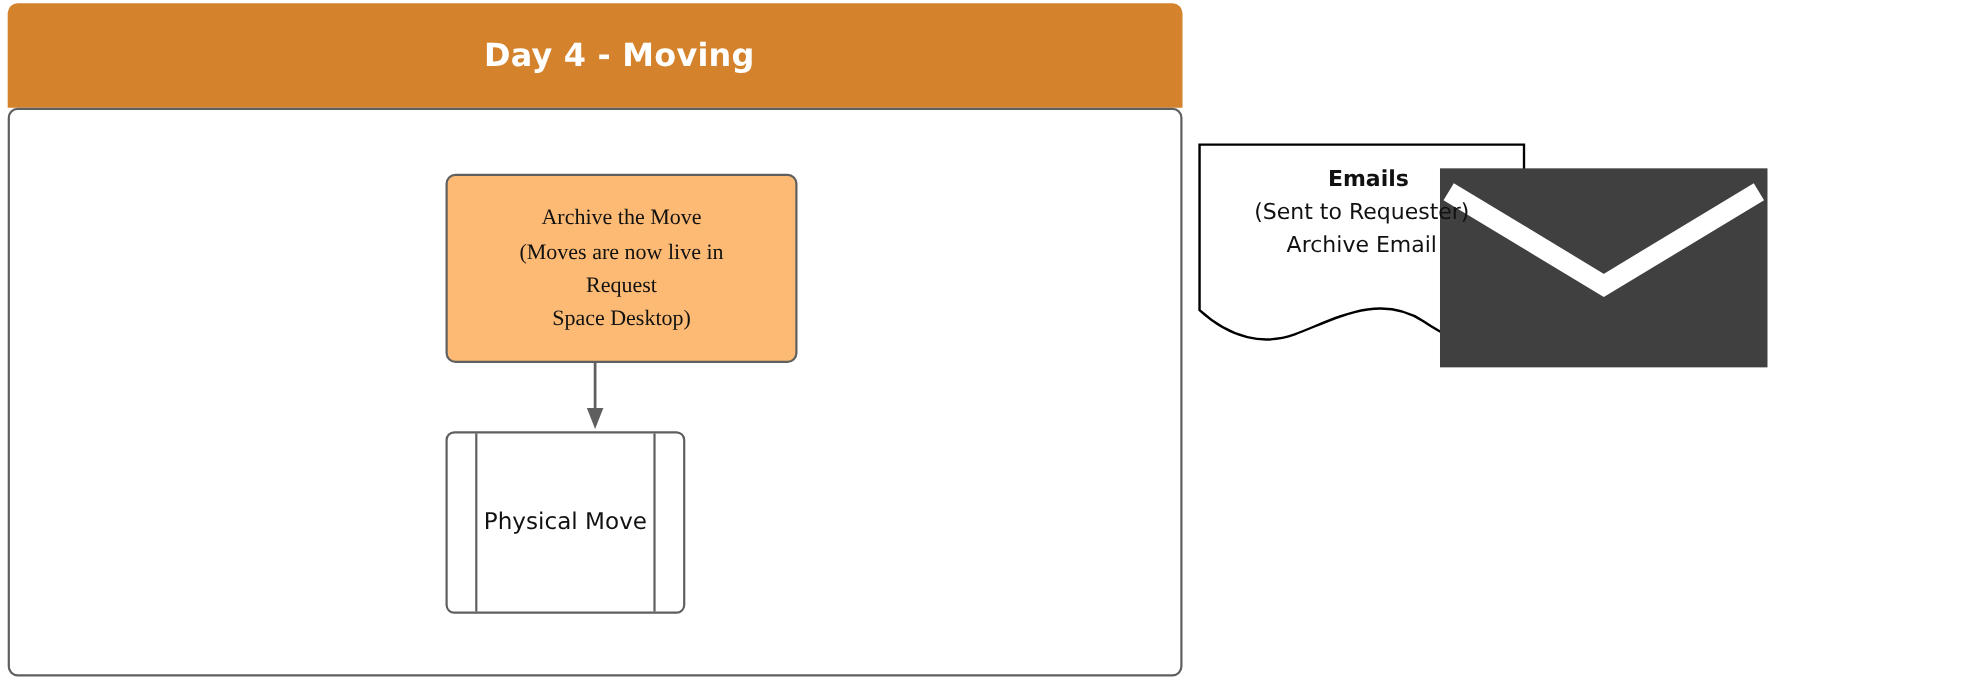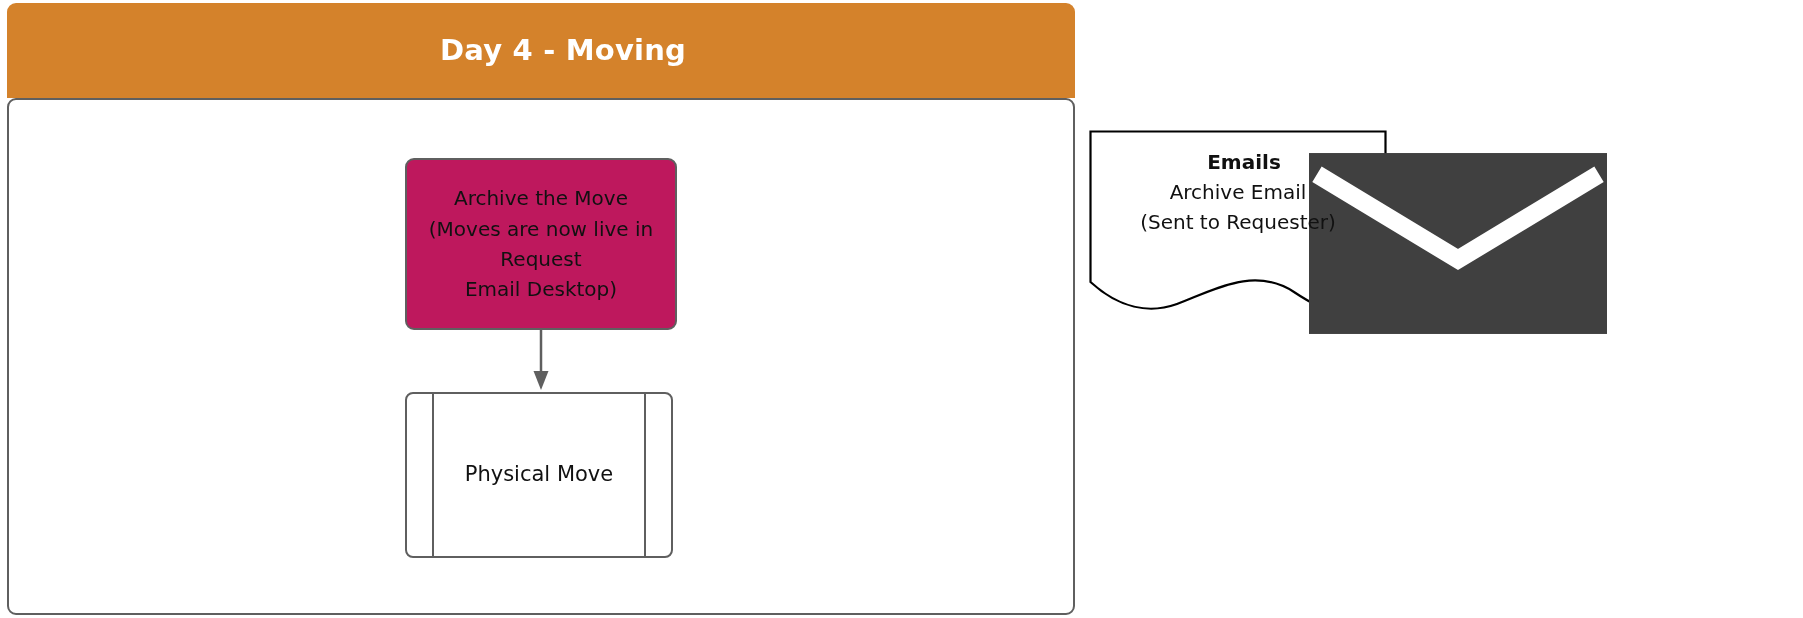--- a/index.html
+++ b/index.html
@@ -67,15 +67,16 @@
     position: absolute;
     left: 398px;
     top: 155px;
-    width: 272px;
+    width: 320px;
     height: 172px;
     box-sizing: border-box;
-    background: #be185d;
+    background: #fdba74;
     border: 2.5px solid #5f5f5f;
     border-radius: 9px;
     display: flex;
     align-items: center;
     justify-content: center;
+    font-family: Liberation Serif, serif;
   }
   .box-text {
     text-align: center;

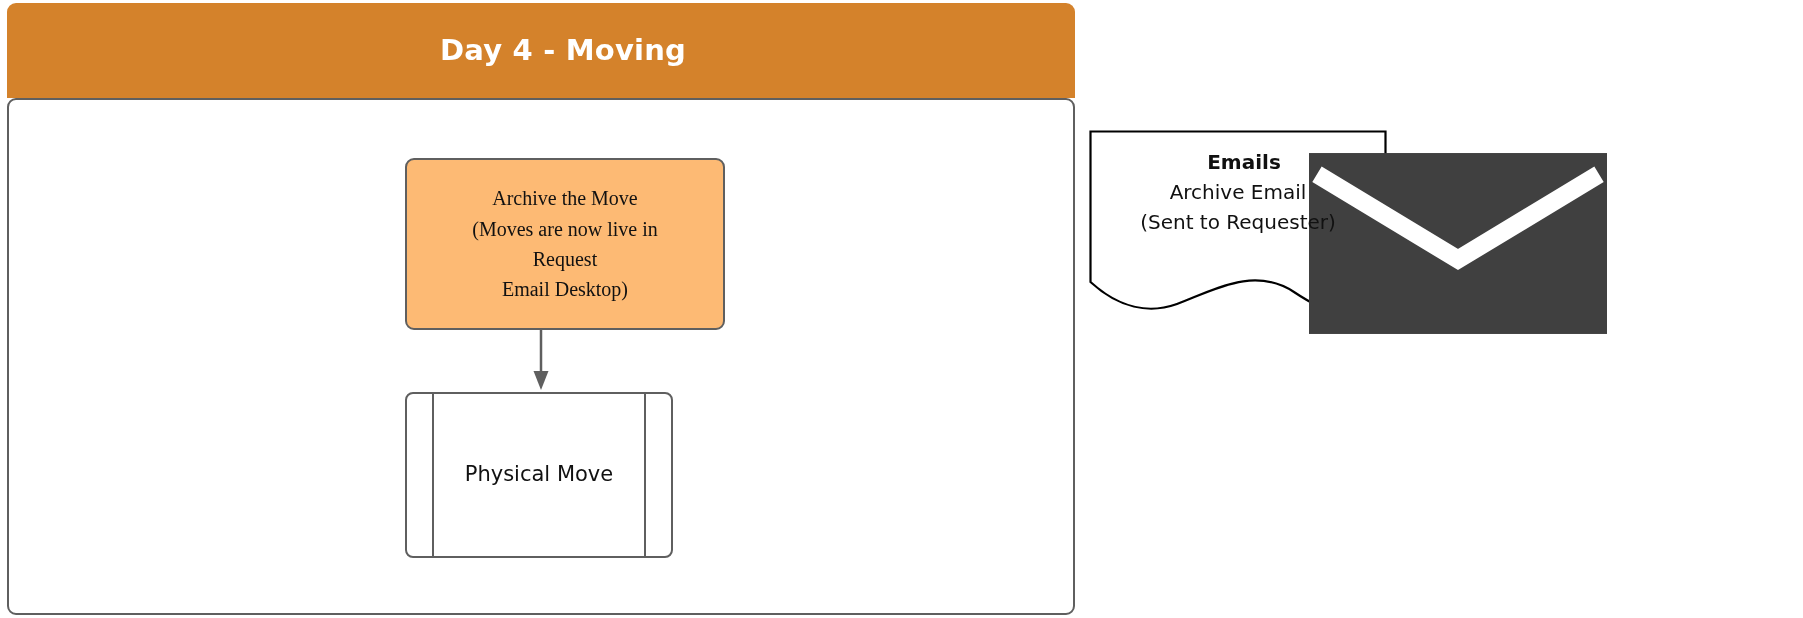--- a/index.html
+++ b/index.html
@@ -224,8 +224,8 @@
   <div id="emails-note-content">
     <div id="emails-note-title">Emails</div>
     <div id="emails-note-body">
+      <div>(Sent to Requester)</div>
       <div>Archive Email</div>
-      <div>(Sent to Requester)</div>
     </div>
   </div>
 </div>

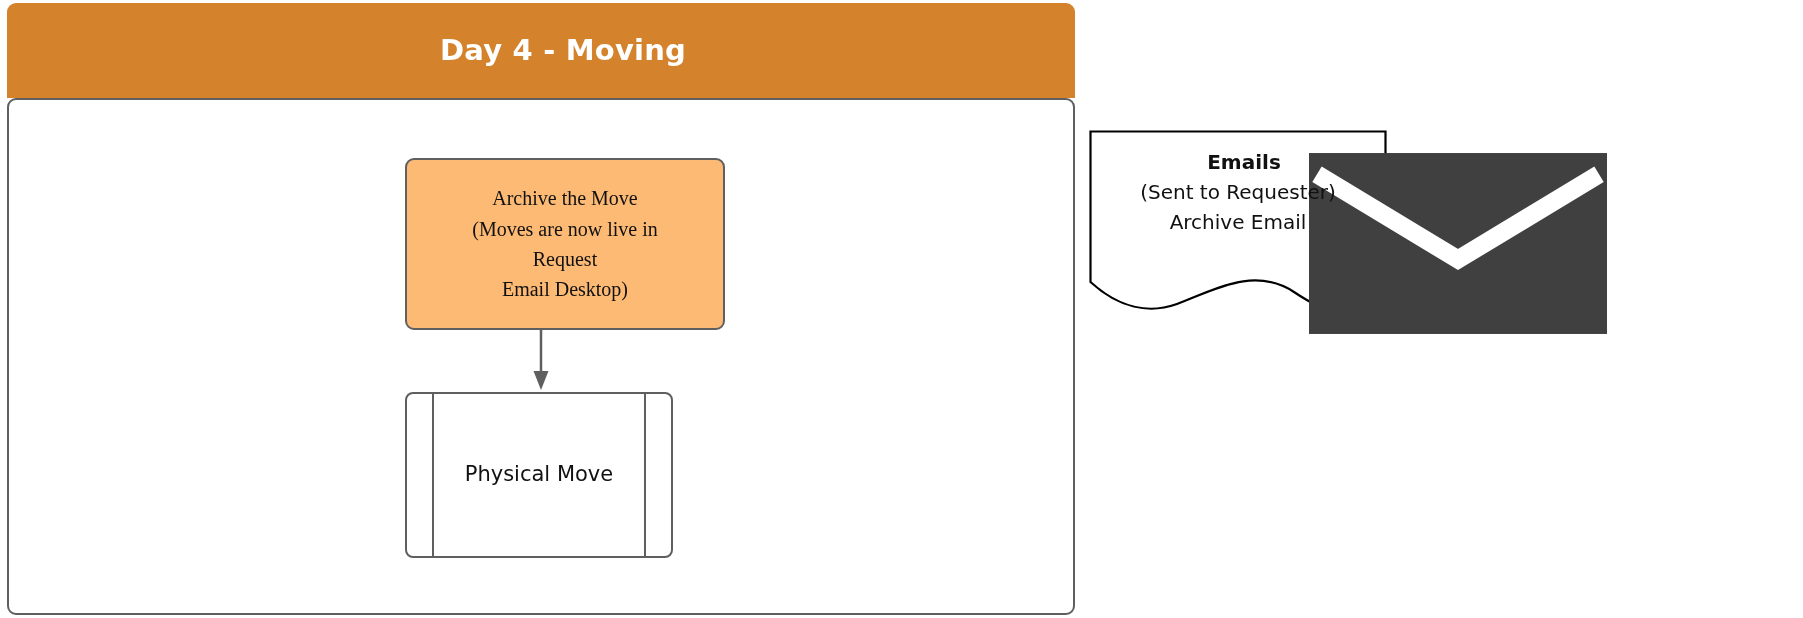--- a/index.html
+++ b/index.html
@@ -187,7 +187,7 @@
       <div>Archive the Move</div>
       <div>(Moves are now live in</div>
       <div>Request</div>
-      <div>Email Desktop)</div>
+      <div>Space Desktop)</div>
     </div>
   </div>
 

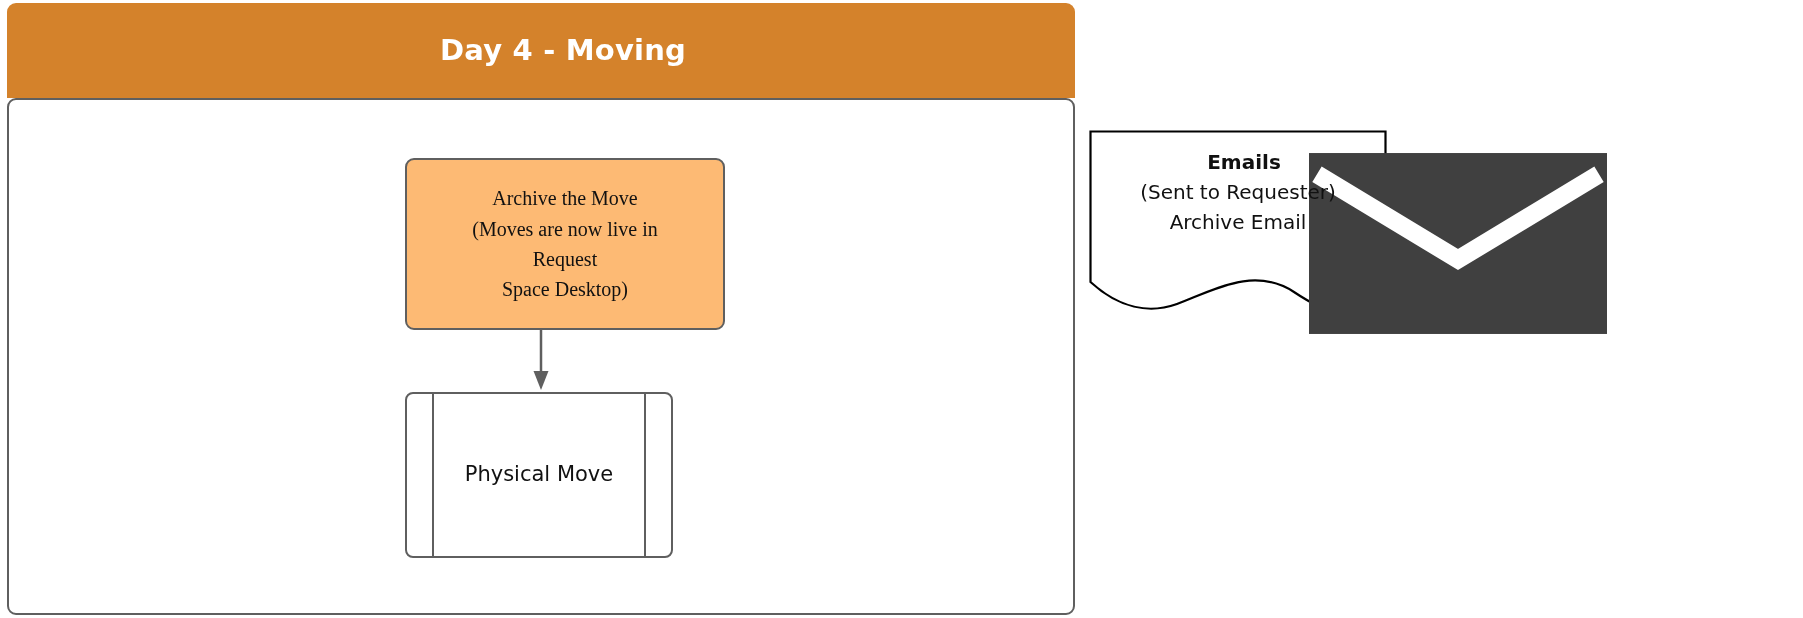--- a/index.html
+++ b/index.html
@@ -101,7 +101,7 @@
     position: absolute;
     left: 398px;
     top: 389px;
-    width: 268px;
+    width: 218px;
     height: 166px;
     box-sizing: border-box;
     background: #ffffff;

